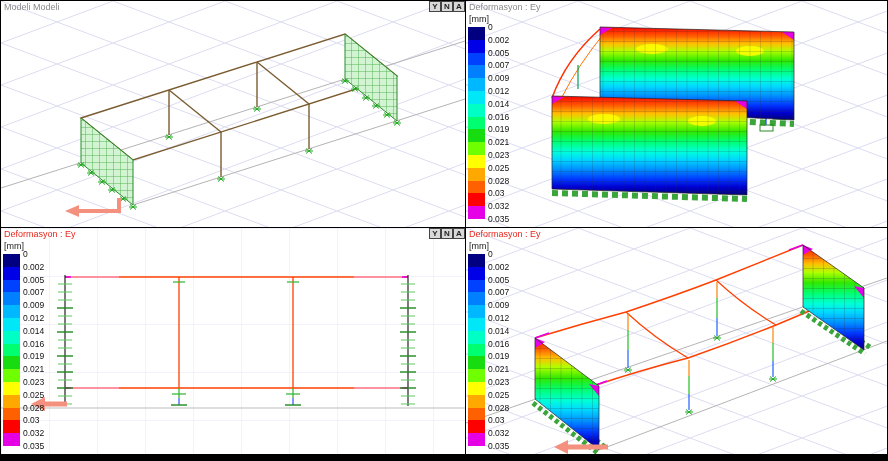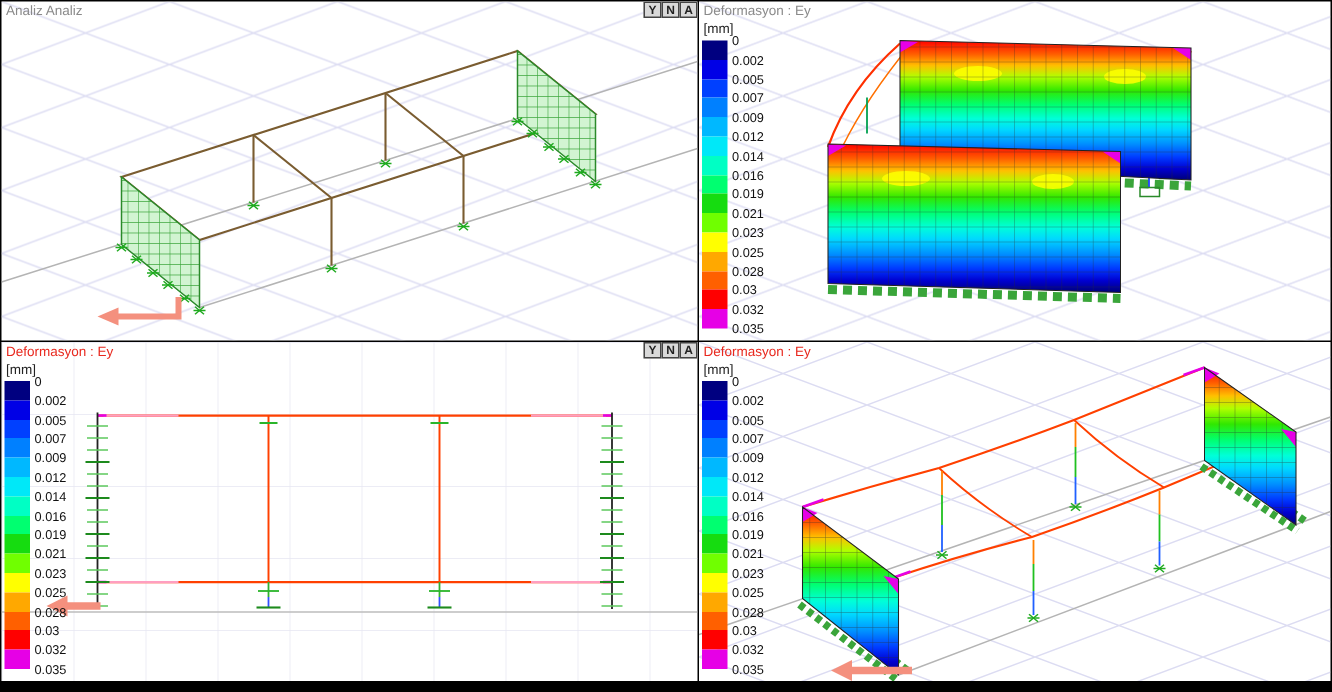--- a/index.html
+++ b/index.html
@@ -89,7 +89,7 @@
         <polygon points="64,210 78,204 78,216" fill="#f4907e"></polygon>
       </g>
     </svg>
-    <div class="vp-title t-gray">Analiz Analiz</div>
+    <div class="vp-title t-gray">Modeli Modeli</div>
     <div class="btn-group">
       <div class="vp-btn">Y</div>
       <div class="vp-btn">N</div>

